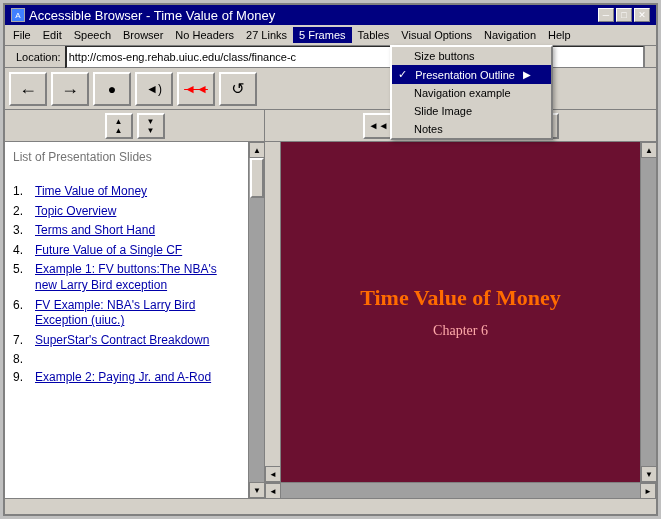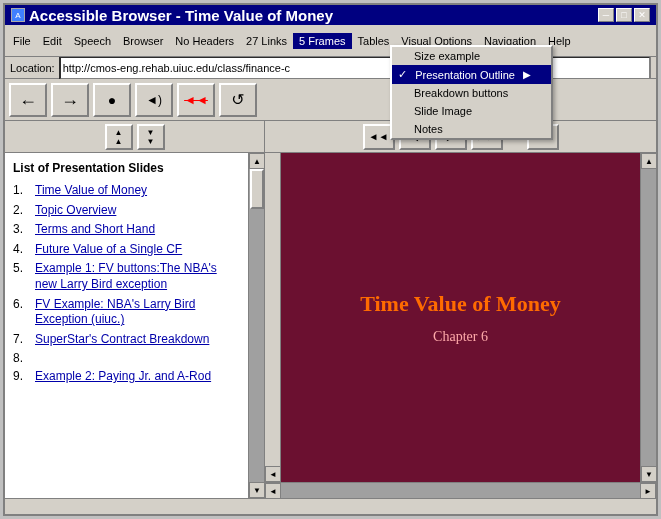--- a/index.html
+++ b/index.html
@@ -47,8 +47,8 @@
       color: white;
     }
     .title-text {
-      font-size: 15px;
-      font-weight: bold;
+      font-size: 13px;
+      font-weight: normal;
     }
     .title-buttons {
       display: flex;

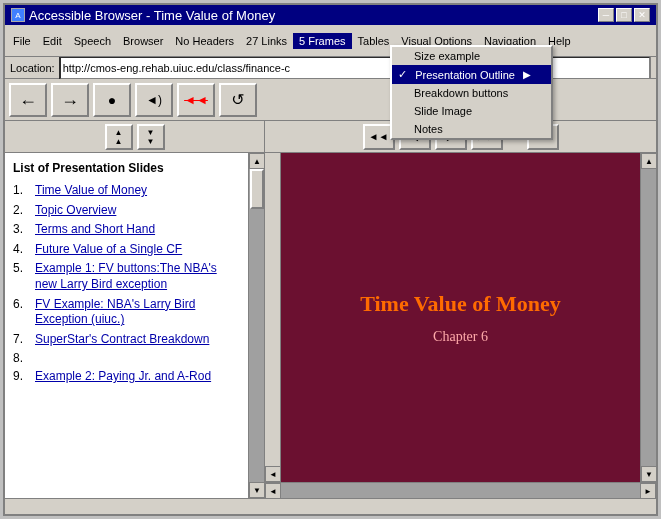--- a/index.html
+++ b/index.html
@@ -71,7 +71,7 @@
       background: #d4d0c8;
       display: flex;
       align-items: center;
-      height: 32px;
+      height: 21px;
       border-bottom: 1px solid #808080;
       flex-shrink: 0;
       padding: 0 2px;

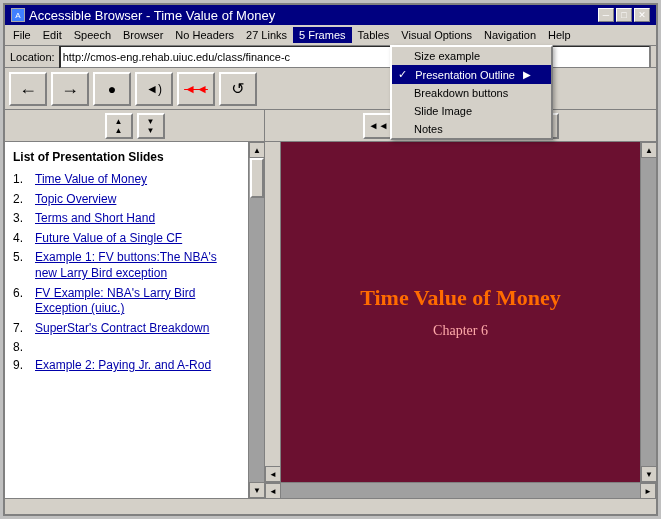--- a/index.html
+++ b/index.html
@@ -125,7 +125,7 @@
       height: 22px;
       background: #d4d0c8;
       border-bottom: 1px solid #808080;
-      padding: 2px 5px;
+      padding: 2px 11px;
       flex-shrink: 0;
       gap: 4px;
     }

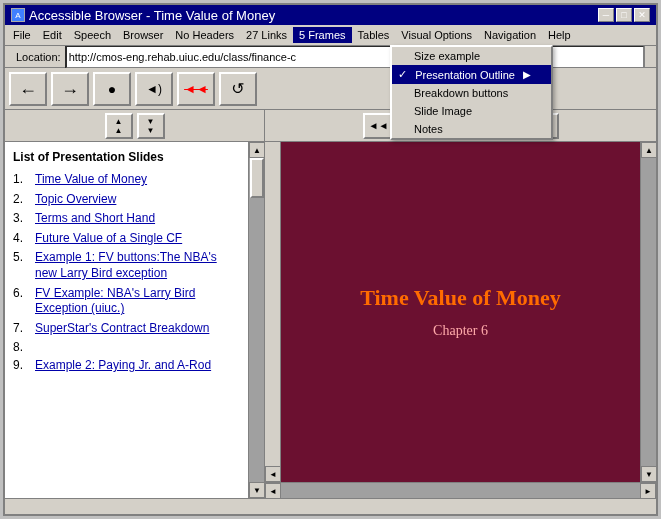--- a/index.html
+++ b/index.html
@@ -431,7 +431,7 @@
 
     <div class="dropdown-menu">
       <div class="dropdown-item">
-        <span>Size example</span>
+        <span>Size buttons</span>
       </div>
       <div class="dropdown-item highlighted">
         <span class="checkmark">✓</span>

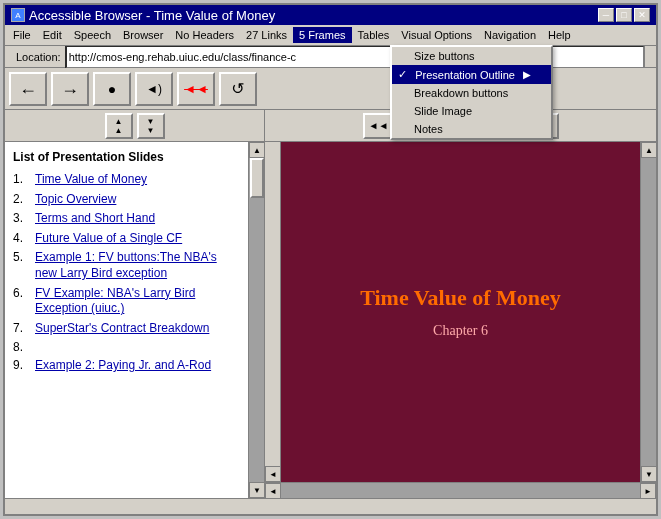--- a/index.html
+++ b/index.html
@@ -439,7 +439,7 @@
         <span style="margin-left:4px; font-size:10px;">▶</span>
       </div>
       <div class="dropdown-item">
-        <span>Breakdown buttons</span>
+        <span>Navigation example</span>
       </div>
       <div class="dropdown-item">
         <span>Slide Image</span>

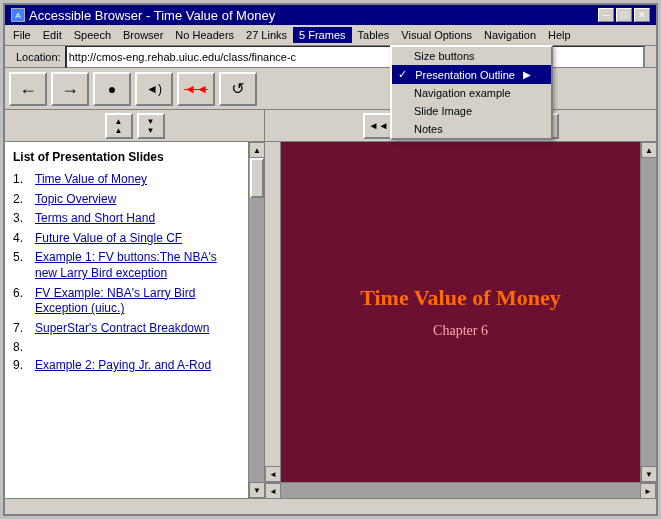--- a/index.html
+++ b/index.html
@@ -217,9 +217,9 @@
     }
     .list-title {
       font-size: 12px;
-      font-weight: bold;
-      margin-bottom: 8px;
-      color: #000000;
+      font-weight: normal;
+      margin-bottom: 20px;
+      color: #737373;
     }
     .slide-list {
       list-style: none;

